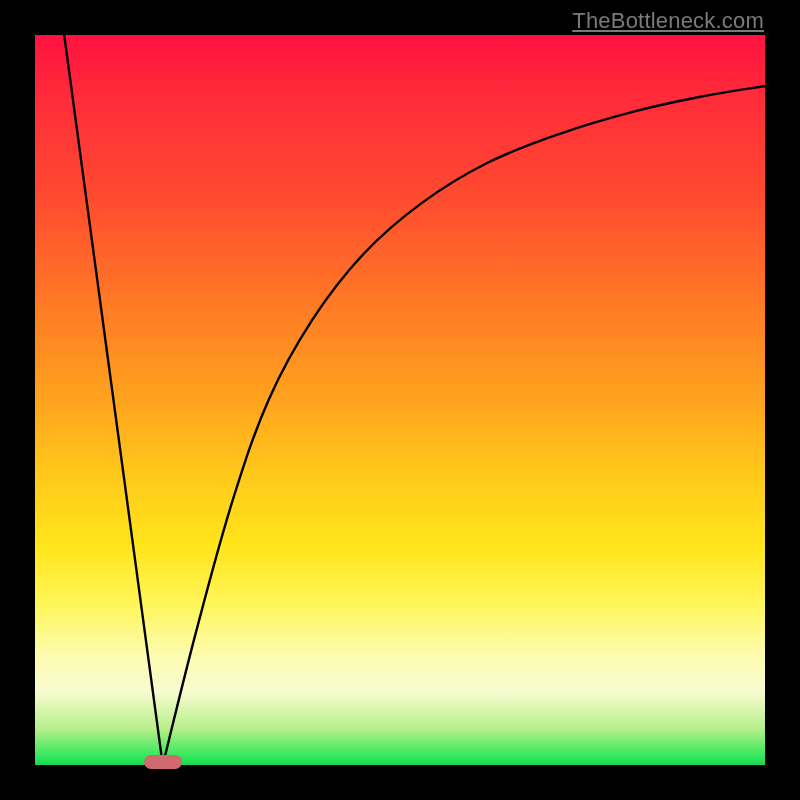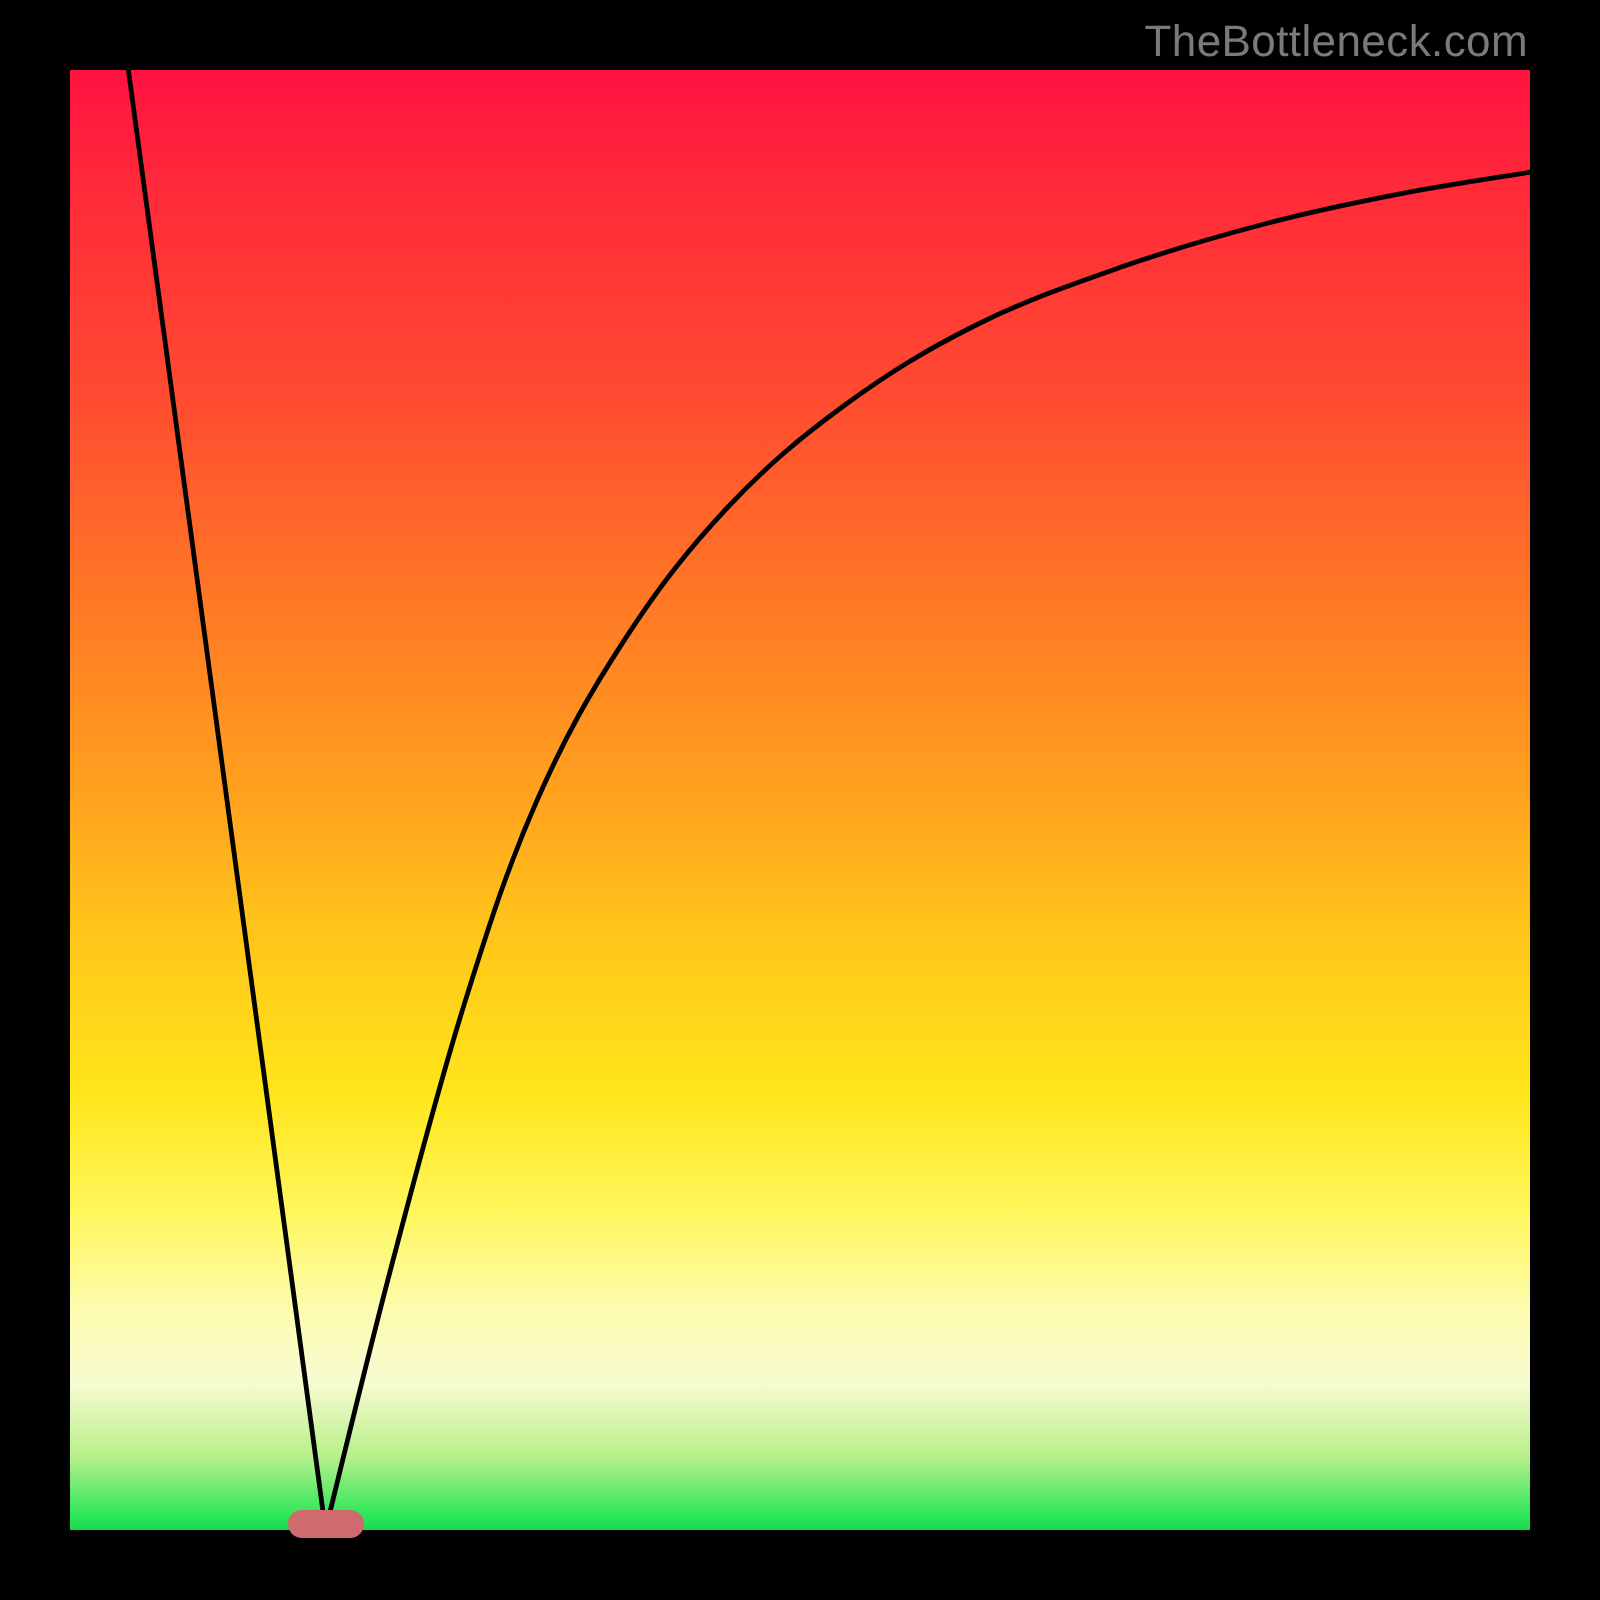--- a/index.html
+++ b/index.html
@@ -49,6 +49,7 @@
     font-size: 22px;
     letter-spacing: 0.2px;
     user-select: none;
+    text-decoration: underline;
   }
   .marker {
     position: absolute;

